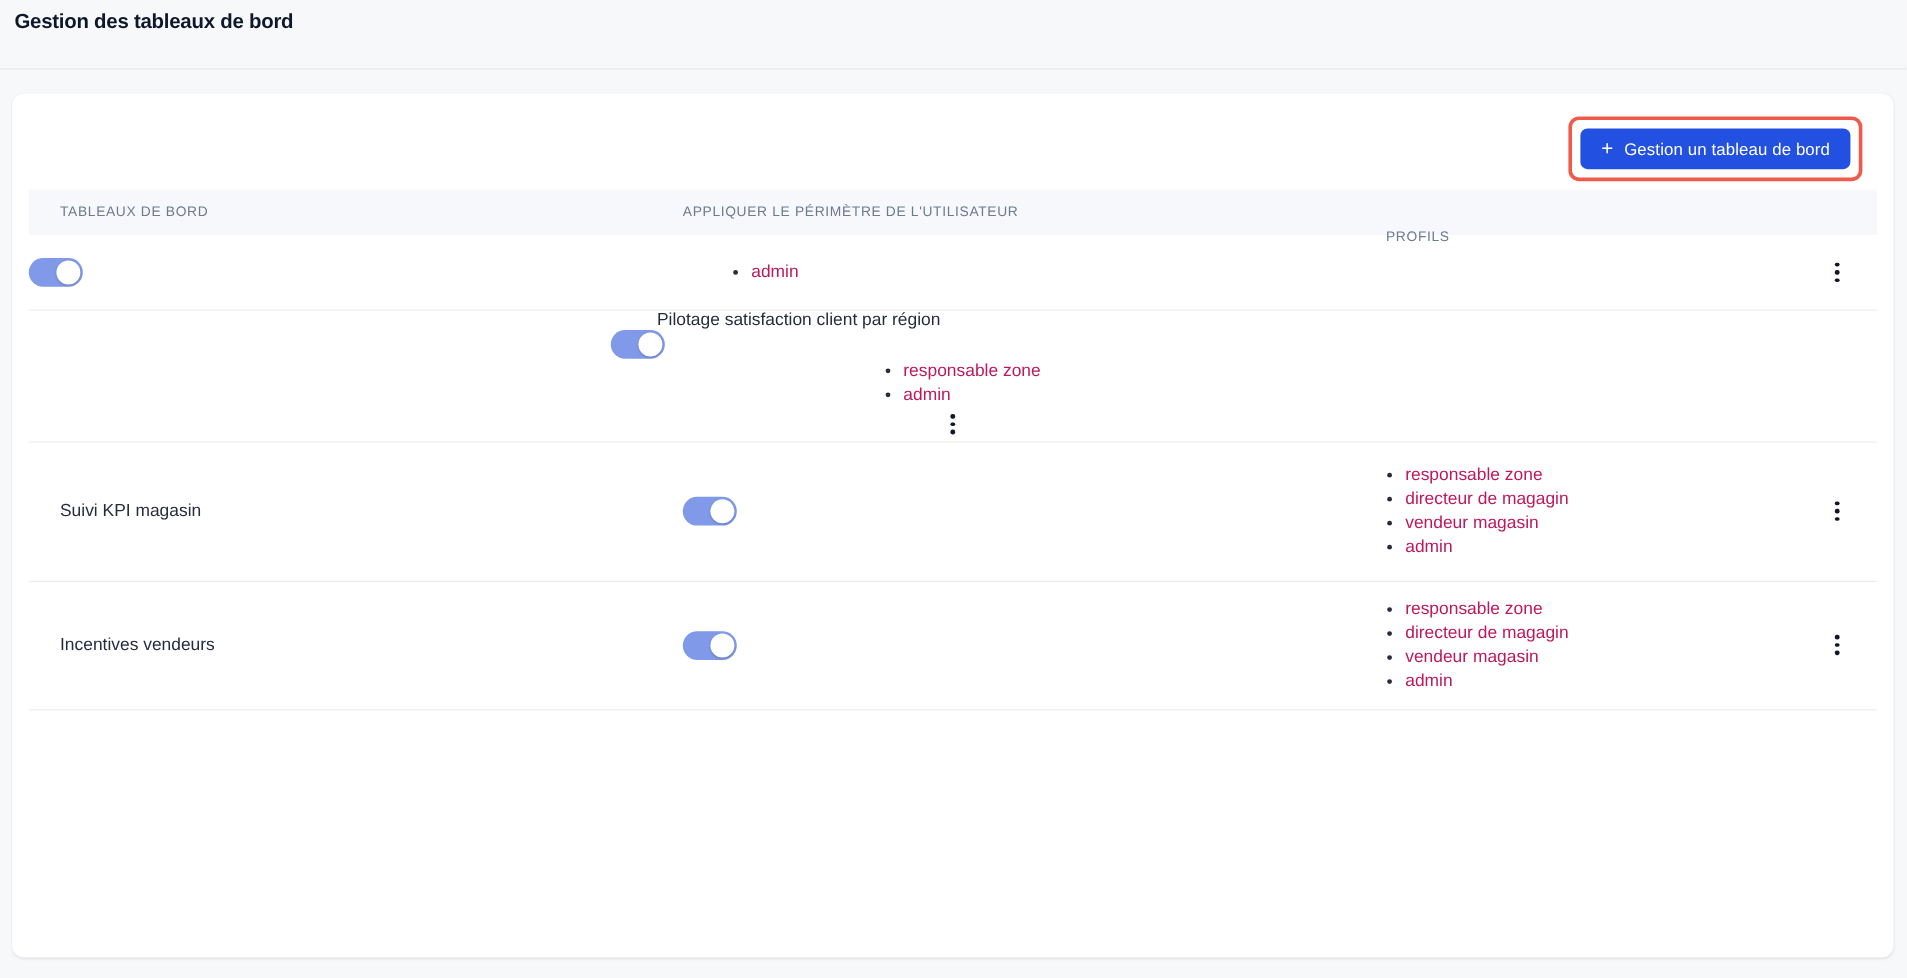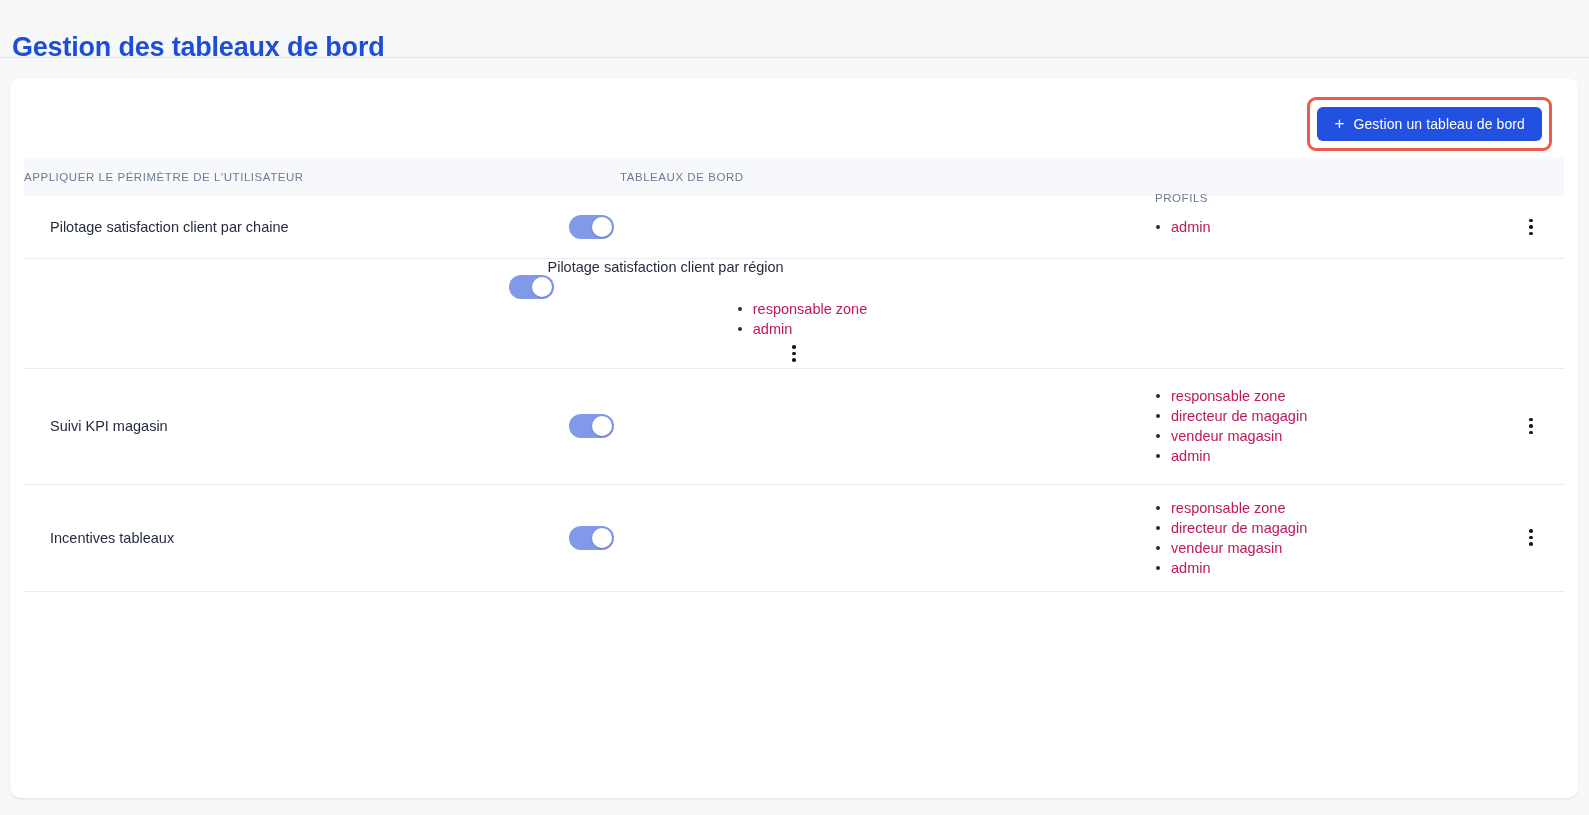--- a/index.html
+++ b/index.html
@@ -37,11 +37,11 @@
   .page-title {
     position: absolute;
     left: 12px;
-    top: 32px;
-    font-size: 27px;
+    top: 8px;
+    font-size: 17px;
     font-weight: bold;
     letter-spacing: -0.2px;
-    color: #1d4ed8;
+    color: #0f172a;
     white-space: nowrap;
   }
 

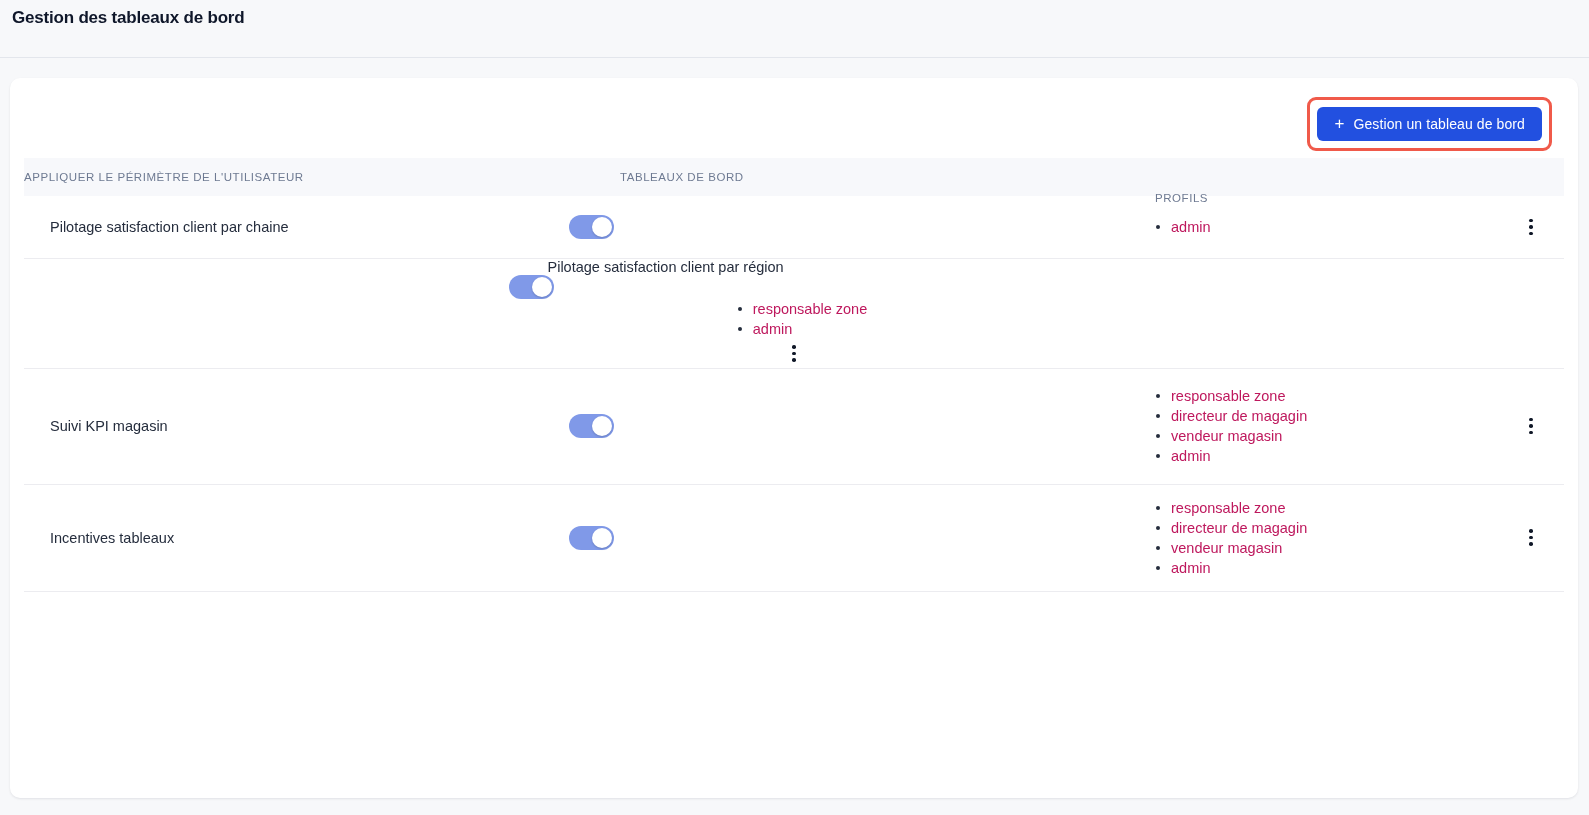--- a/index.html
+++ b/index.html
@@ -280,8 +280,8 @@
     <div class="table">
 
       <div class="table-head">
+        <div class="th col-name">TABLEAUX DE BORD</div>
         <div class="th col-toggle">APPLIQUER LE PÉRIMÈTRE DE L'UTILISATEUR</div>
-        <div class="th col-name">TABLEAUX DE BORD</div>
         <div class="th col-prof">PROFILS</div>
         <div class="th col-menu"></div>
       </div>

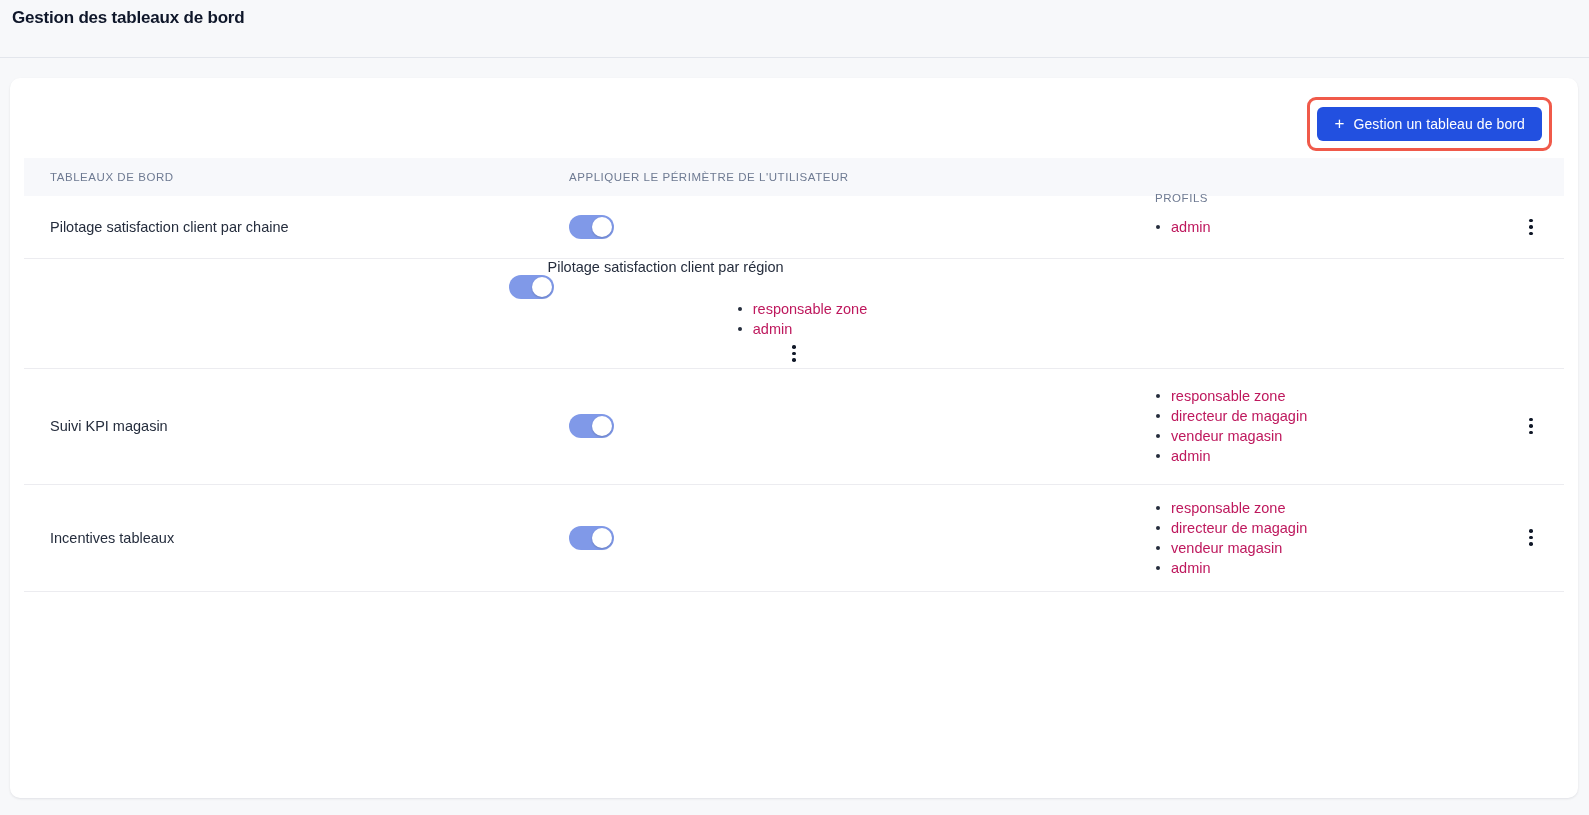--- a/index.html
+++ b/index.html
@@ -287,7 +287,6 @@
       </div>
 
       <div class="table-row row-h-1">
-        <div class="cell-name">Pilotage satisfaction client par chaine</div>
         <div class="cell-toggle">
           <div class="toggle">
             <div class="knob"></div>

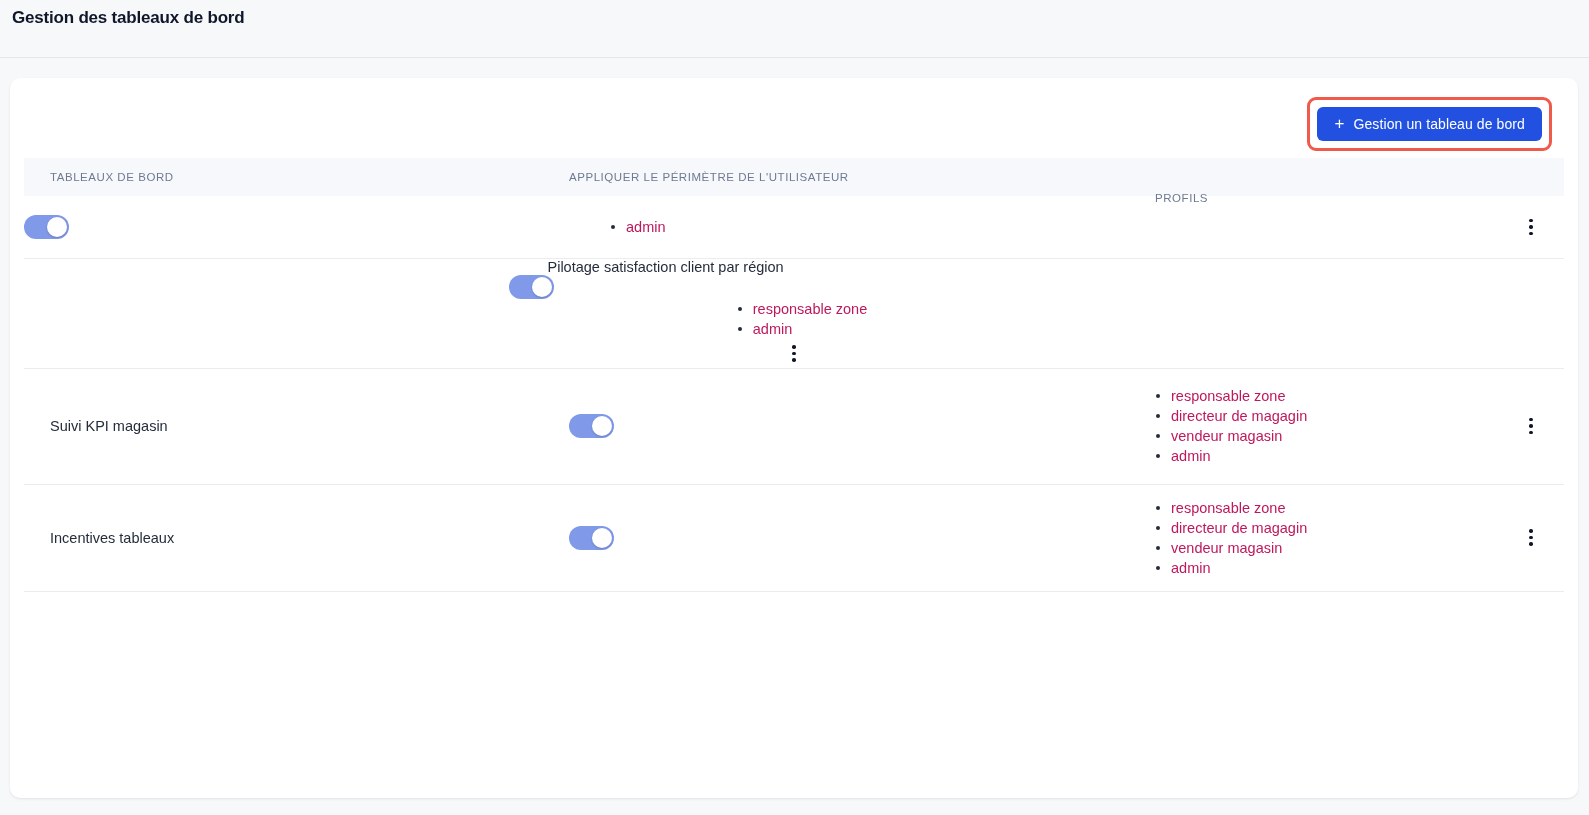--- a/index.html
+++ b/index.html
@@ -353,7 +353,7 @@
       </div>
 
       <div class="table-row row-h-4">
-        <div class="cell-name">Incentives tableaux</div>
+        <div class="cell-name">Incentives vendeurs</div>
         <div class="cell-toggle">
           <div class="toggle">
             <div class="knob"></div>

